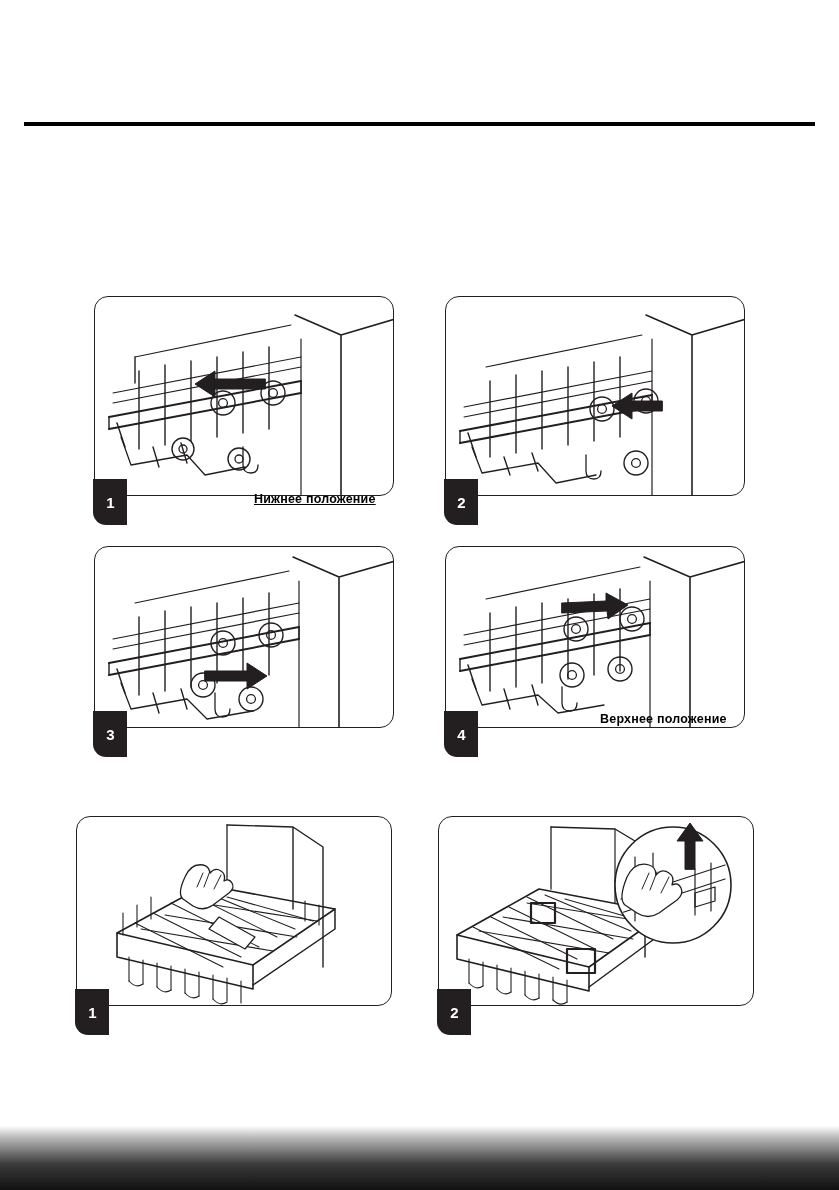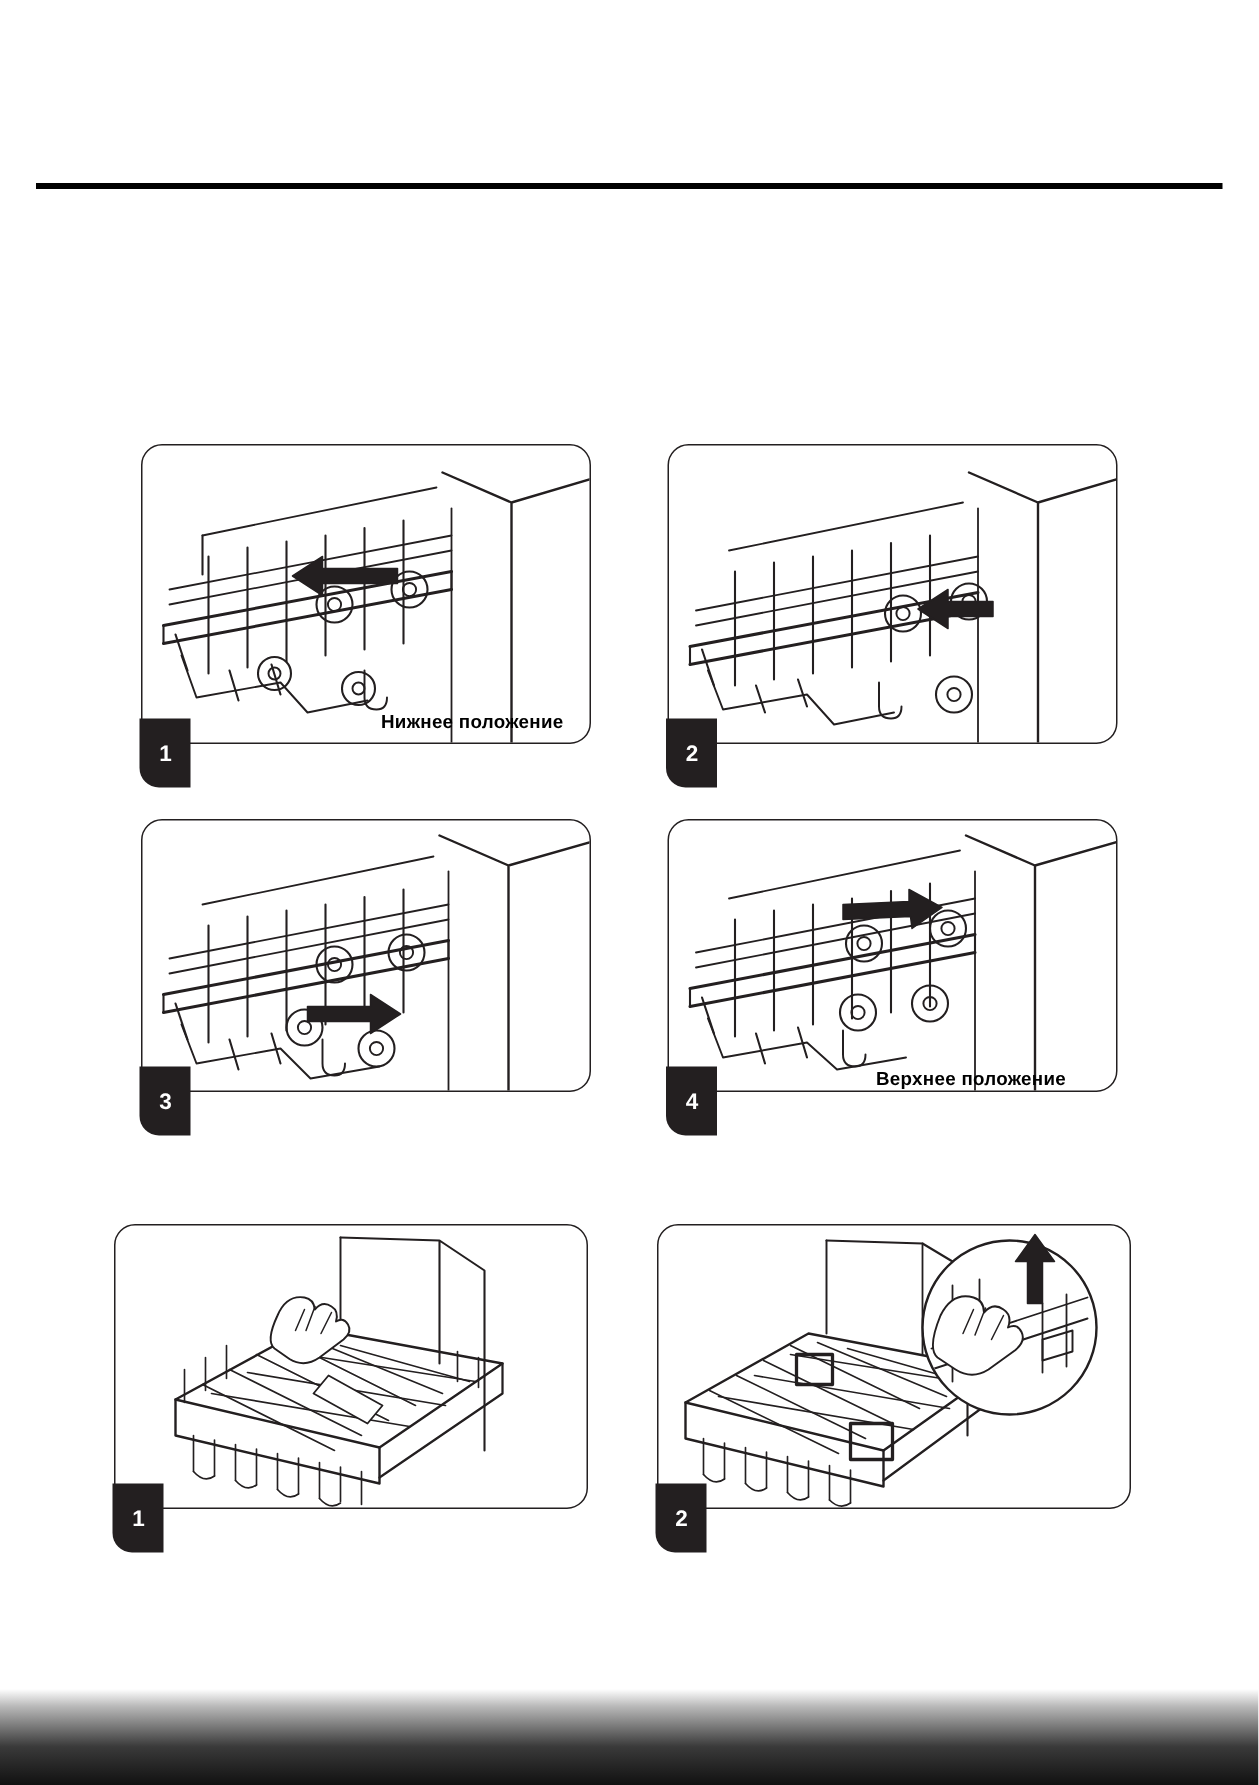--- a/index.html
+++ b/index.html
@@ -123,7 +123,7 @@
     <span>1</span>
   </div>
 </div>
-<div class="caption" style="left:254px; top:474px;">Нижнее положение</div>
+<div class="caption" style="left:254px; top:492px;text-decoration:underline;">Нижнее положение</div>
 
 <div class="panel" style="left:445px; top:296px; width:300px; height:200px;">
   <div class="art">

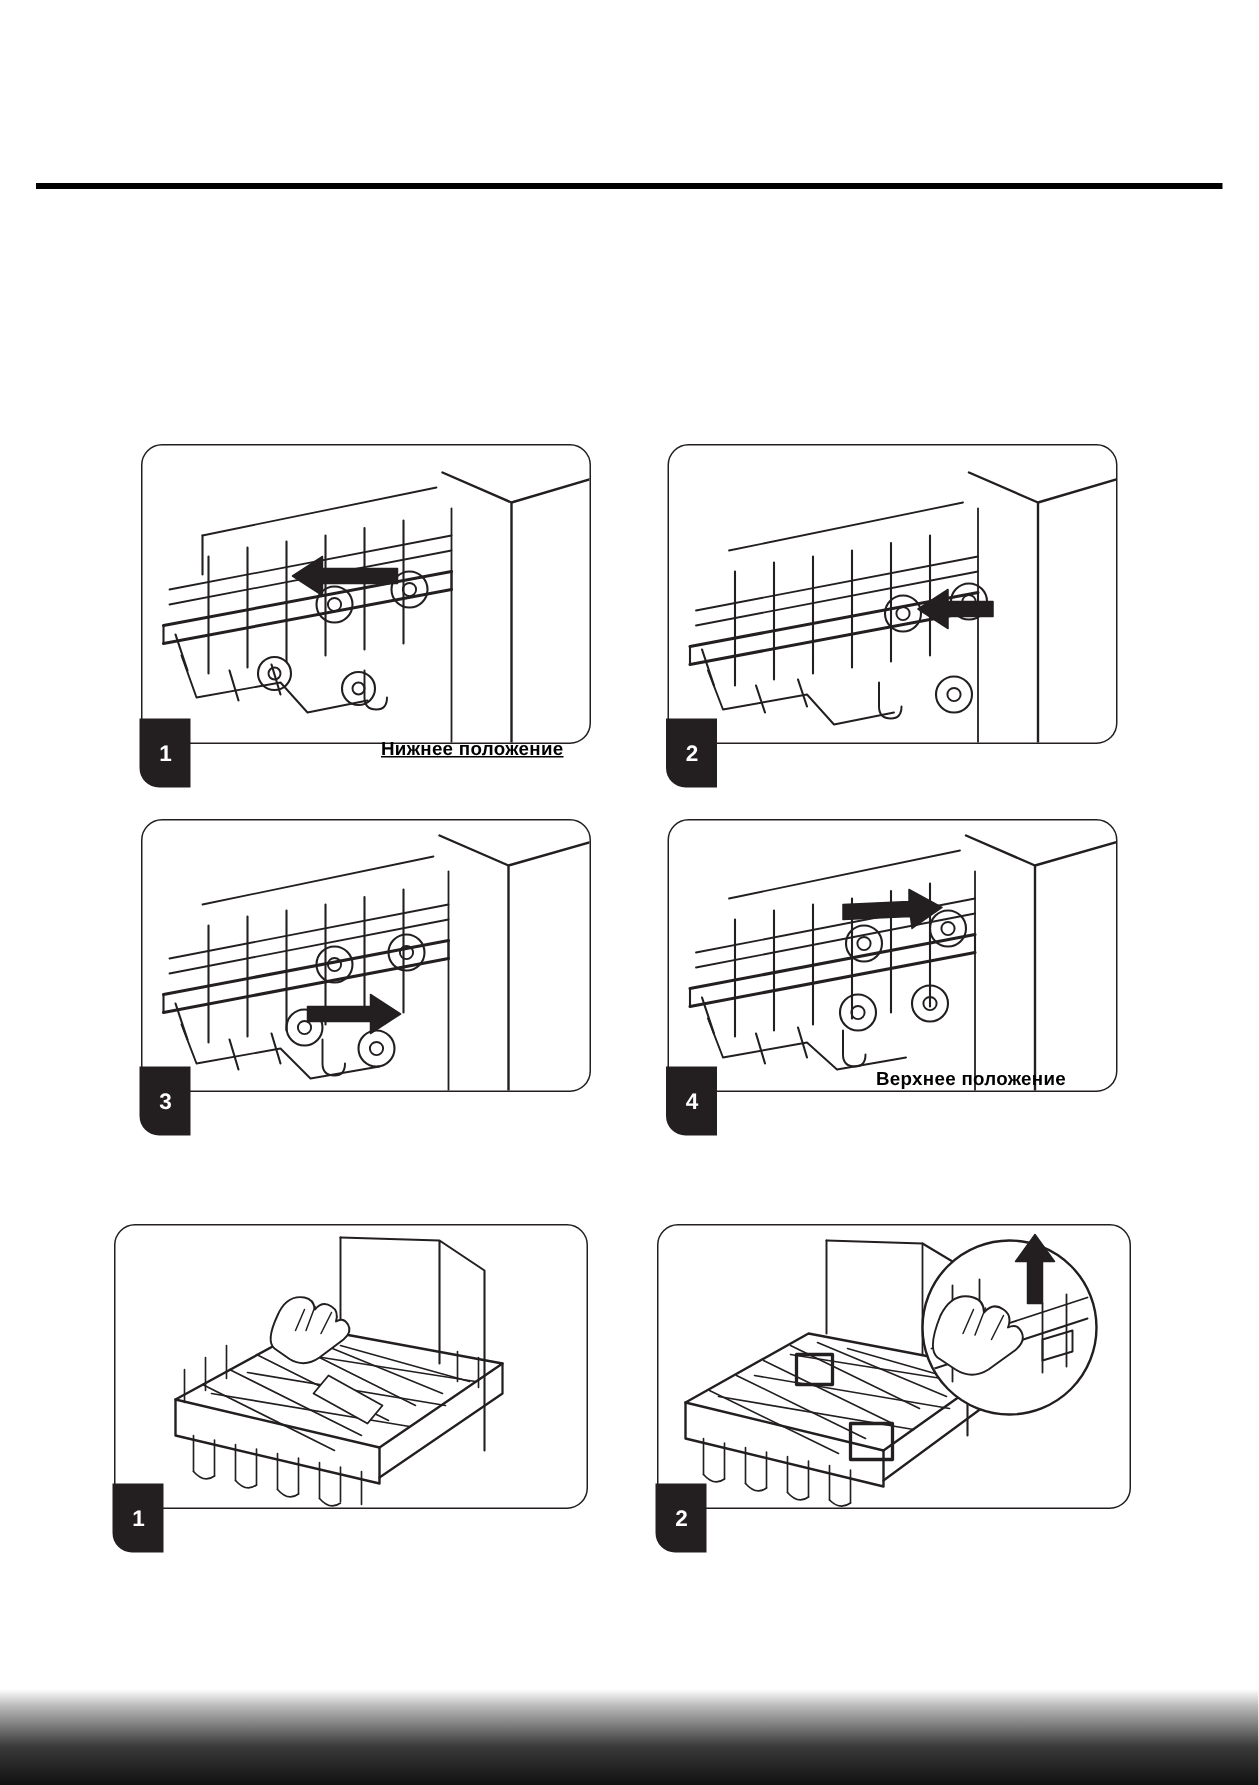--- a/index.html
+++ b/index.html
@@ -222,7 +222,7 @@
     <span>4</span>
   </div>
 </div>
-<div class="caption" style="left:584px; top:712px;">Верхнее положение</div>
+<div class="caption" style="left:600px; top:712px;">Верхнее положение</div>
 
 <div class="panel" style="left:76px; top:816px; width:316px; height:190px;">
   <div class="art">

